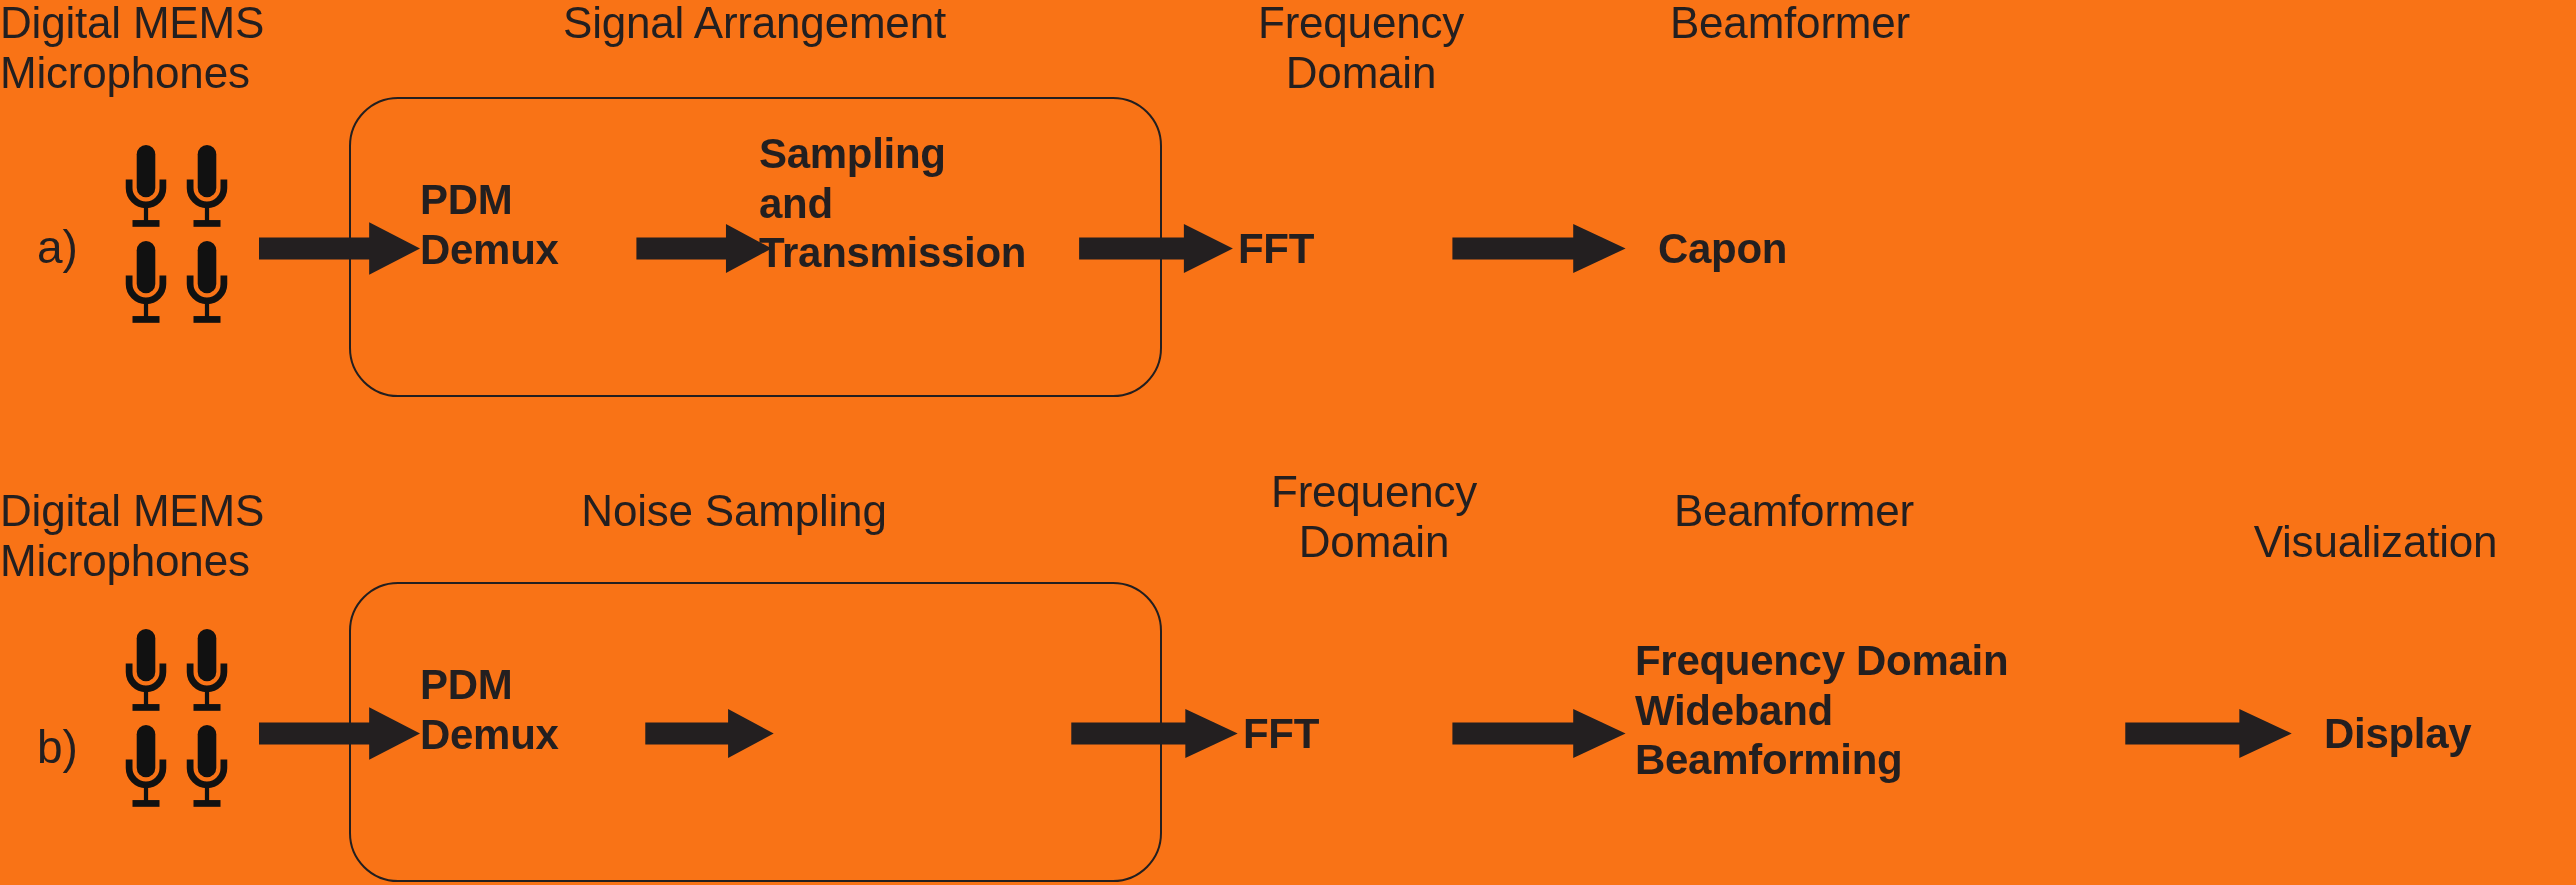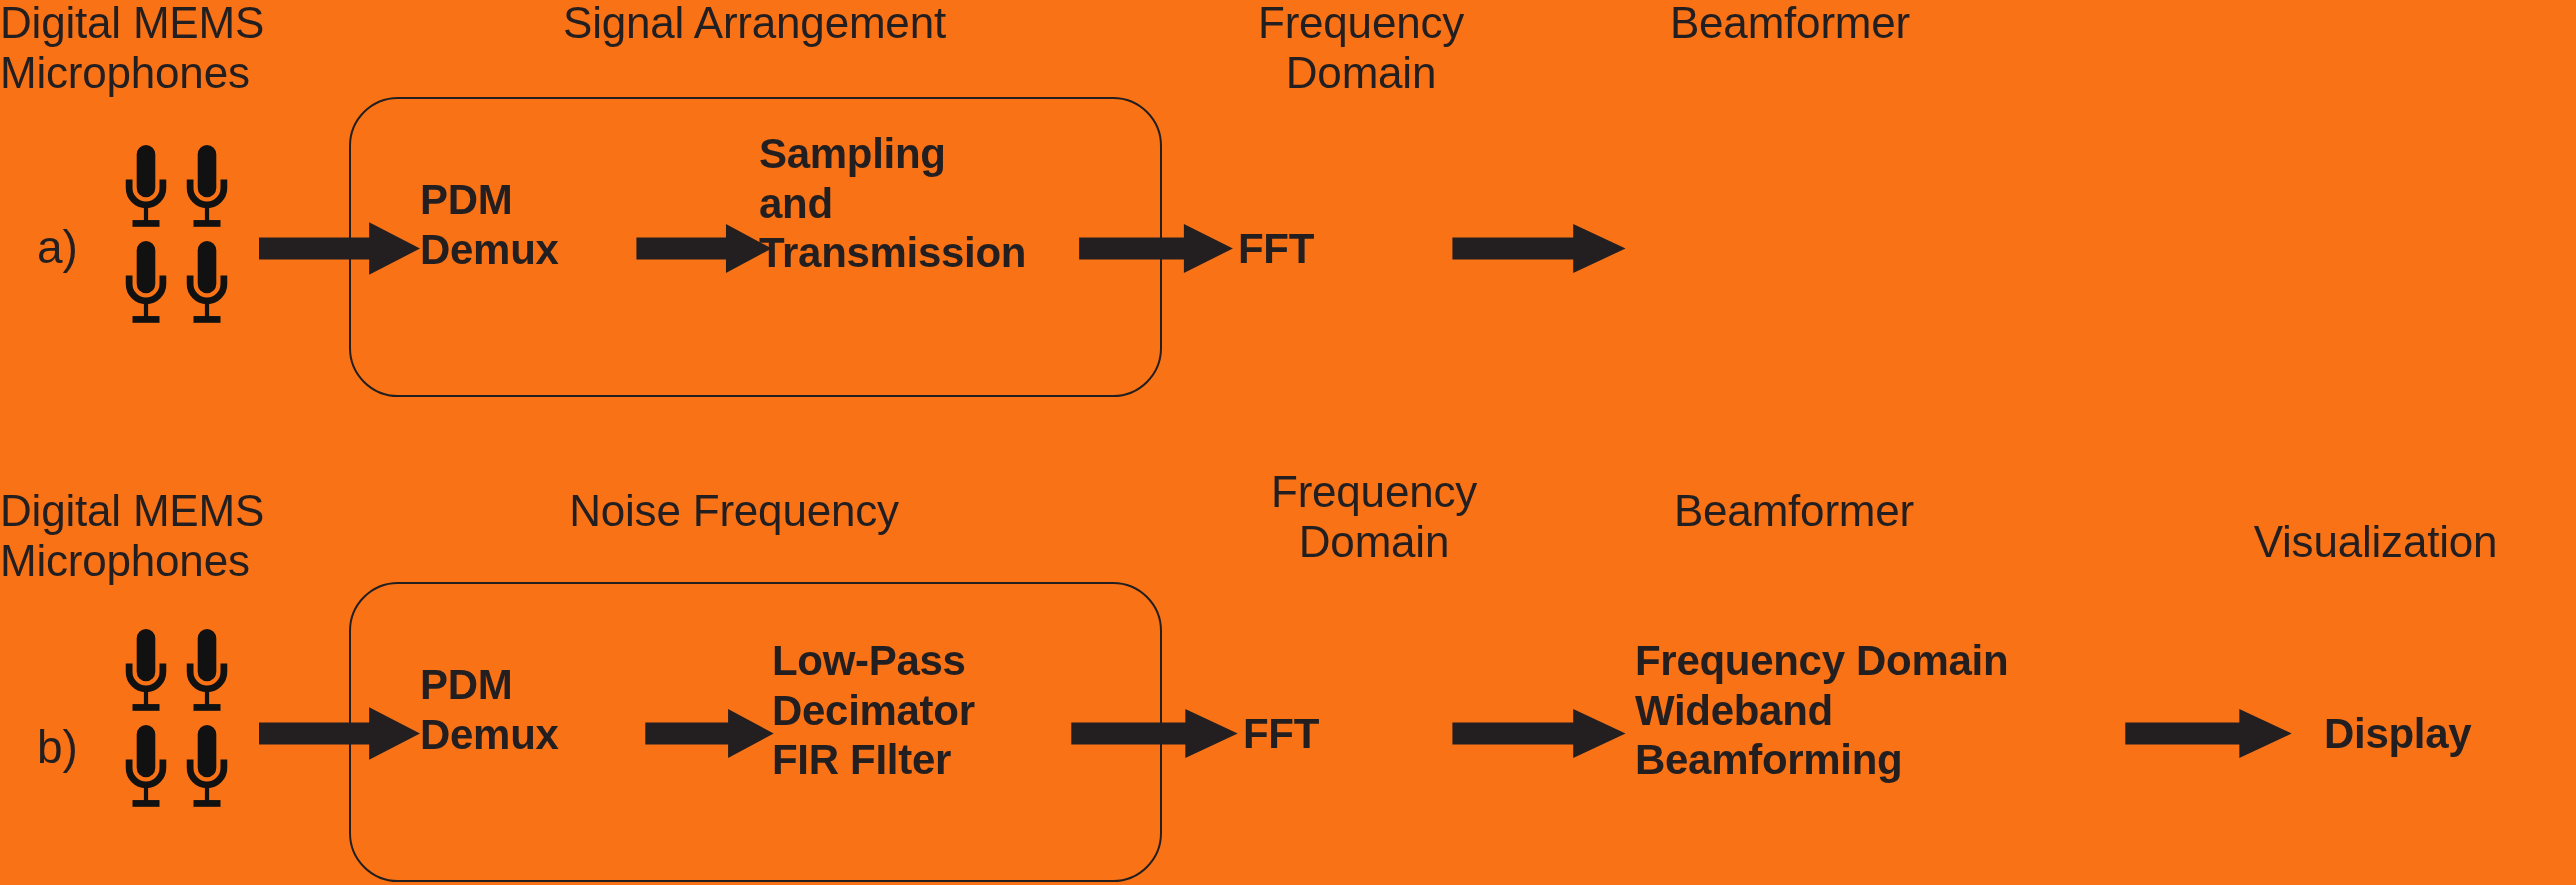--- a/index.html
+++ b/index.html
@@ -152,6 +152,7 @@
     </svg>
   </div>
 
+  <div class="abs stage" style="left:1658px; top:224px; width:271px;">Capon</div>
 
   <div class="abs hdr" style="left:0px; top:486px; width:339px; text-align:left;">Digital MEMS
 Microphones</div>

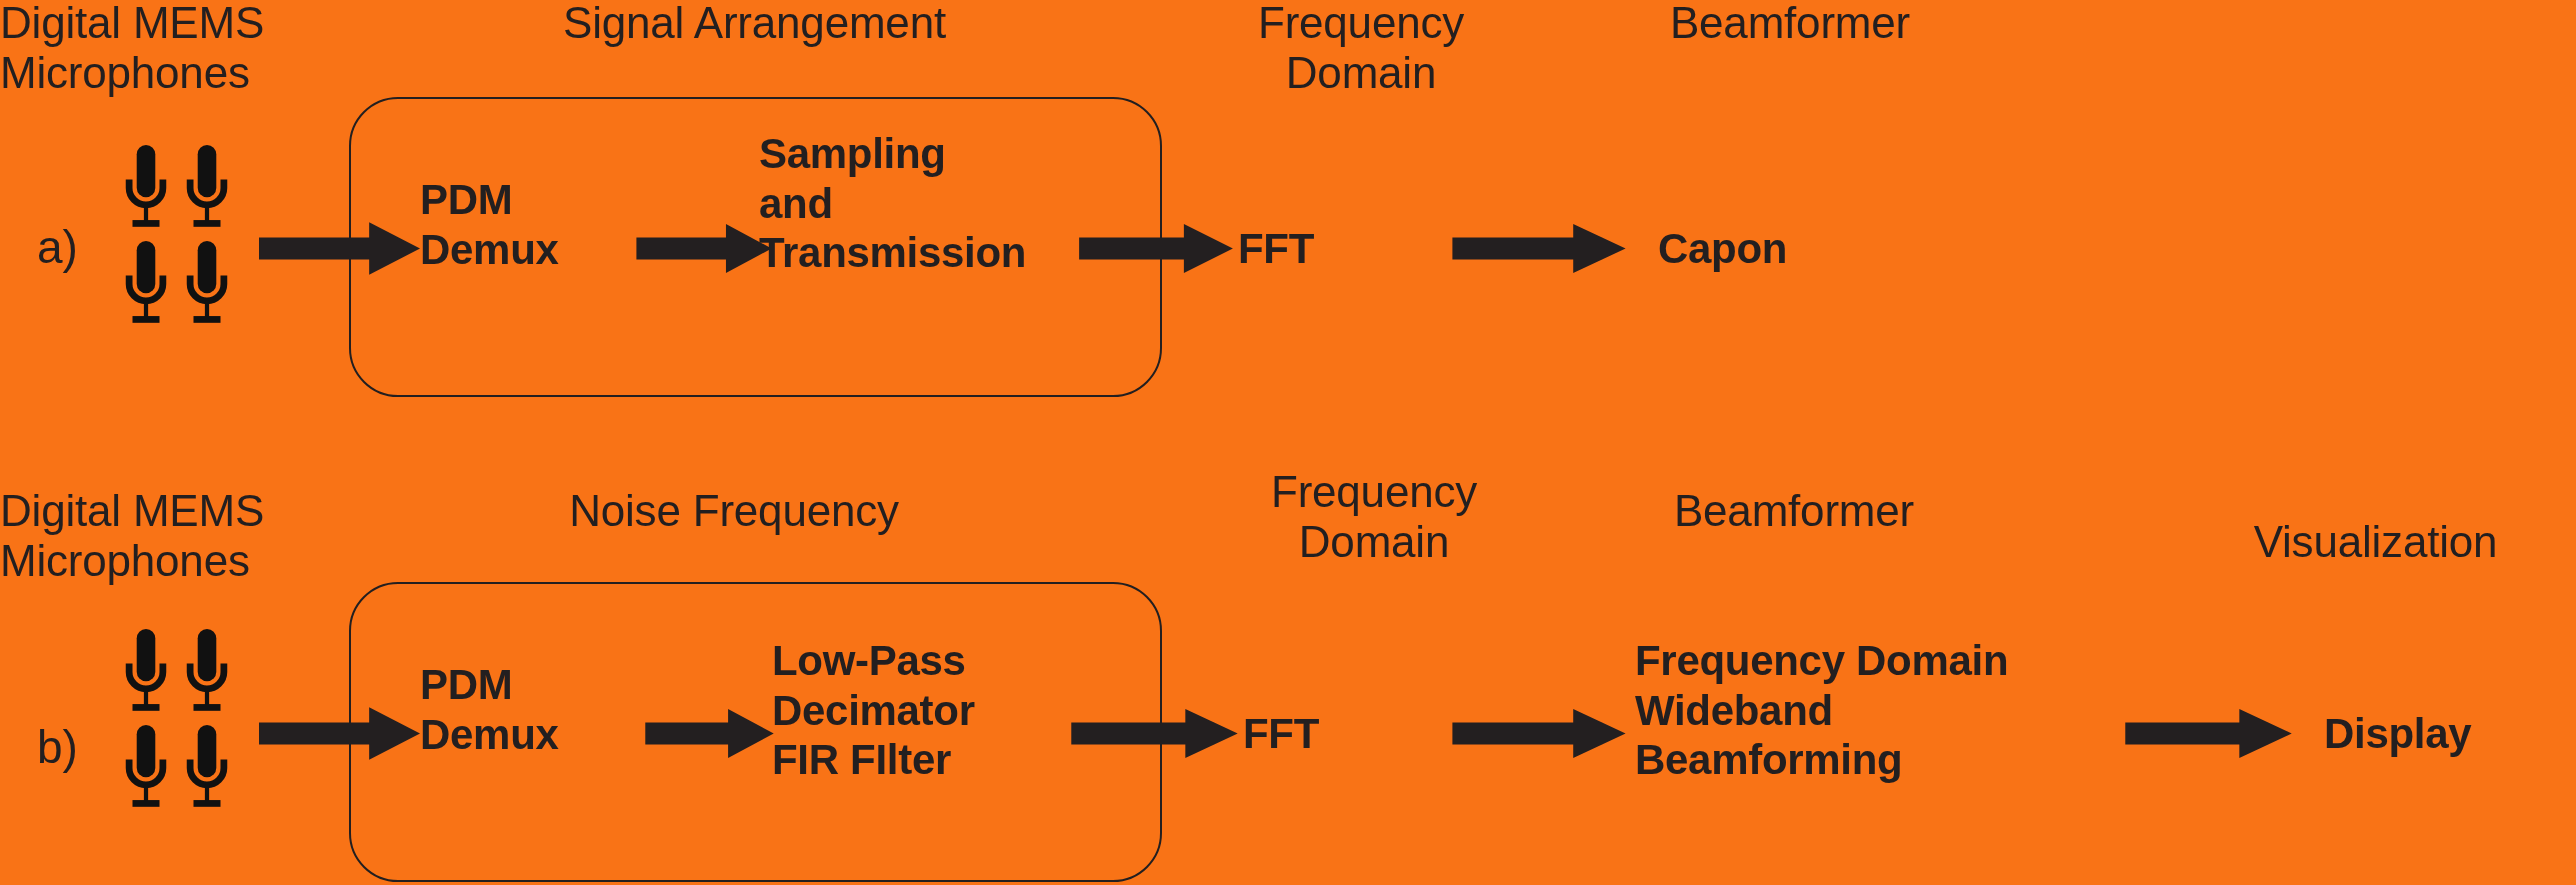--- a/index.html
+++ b/index.html
@@ -157,7 +157,7 @@
   <div class="abs hdr" style="left:0px; top:486px; width:339px; text-align:left;">Digital MEMS
 Microphones</div>
 
-  <div class="abs hdr" style="left:471px; top:486px; width:526px;">Noise Frequency</div>
+  <div class="abs hdr" style="left:471px; top:486px; width:526px;">Noise Sampling</div>
 
   <div class="abs hdr" style="left:1196px; top:467px; width:356px;">Frequency
 Domain</div>

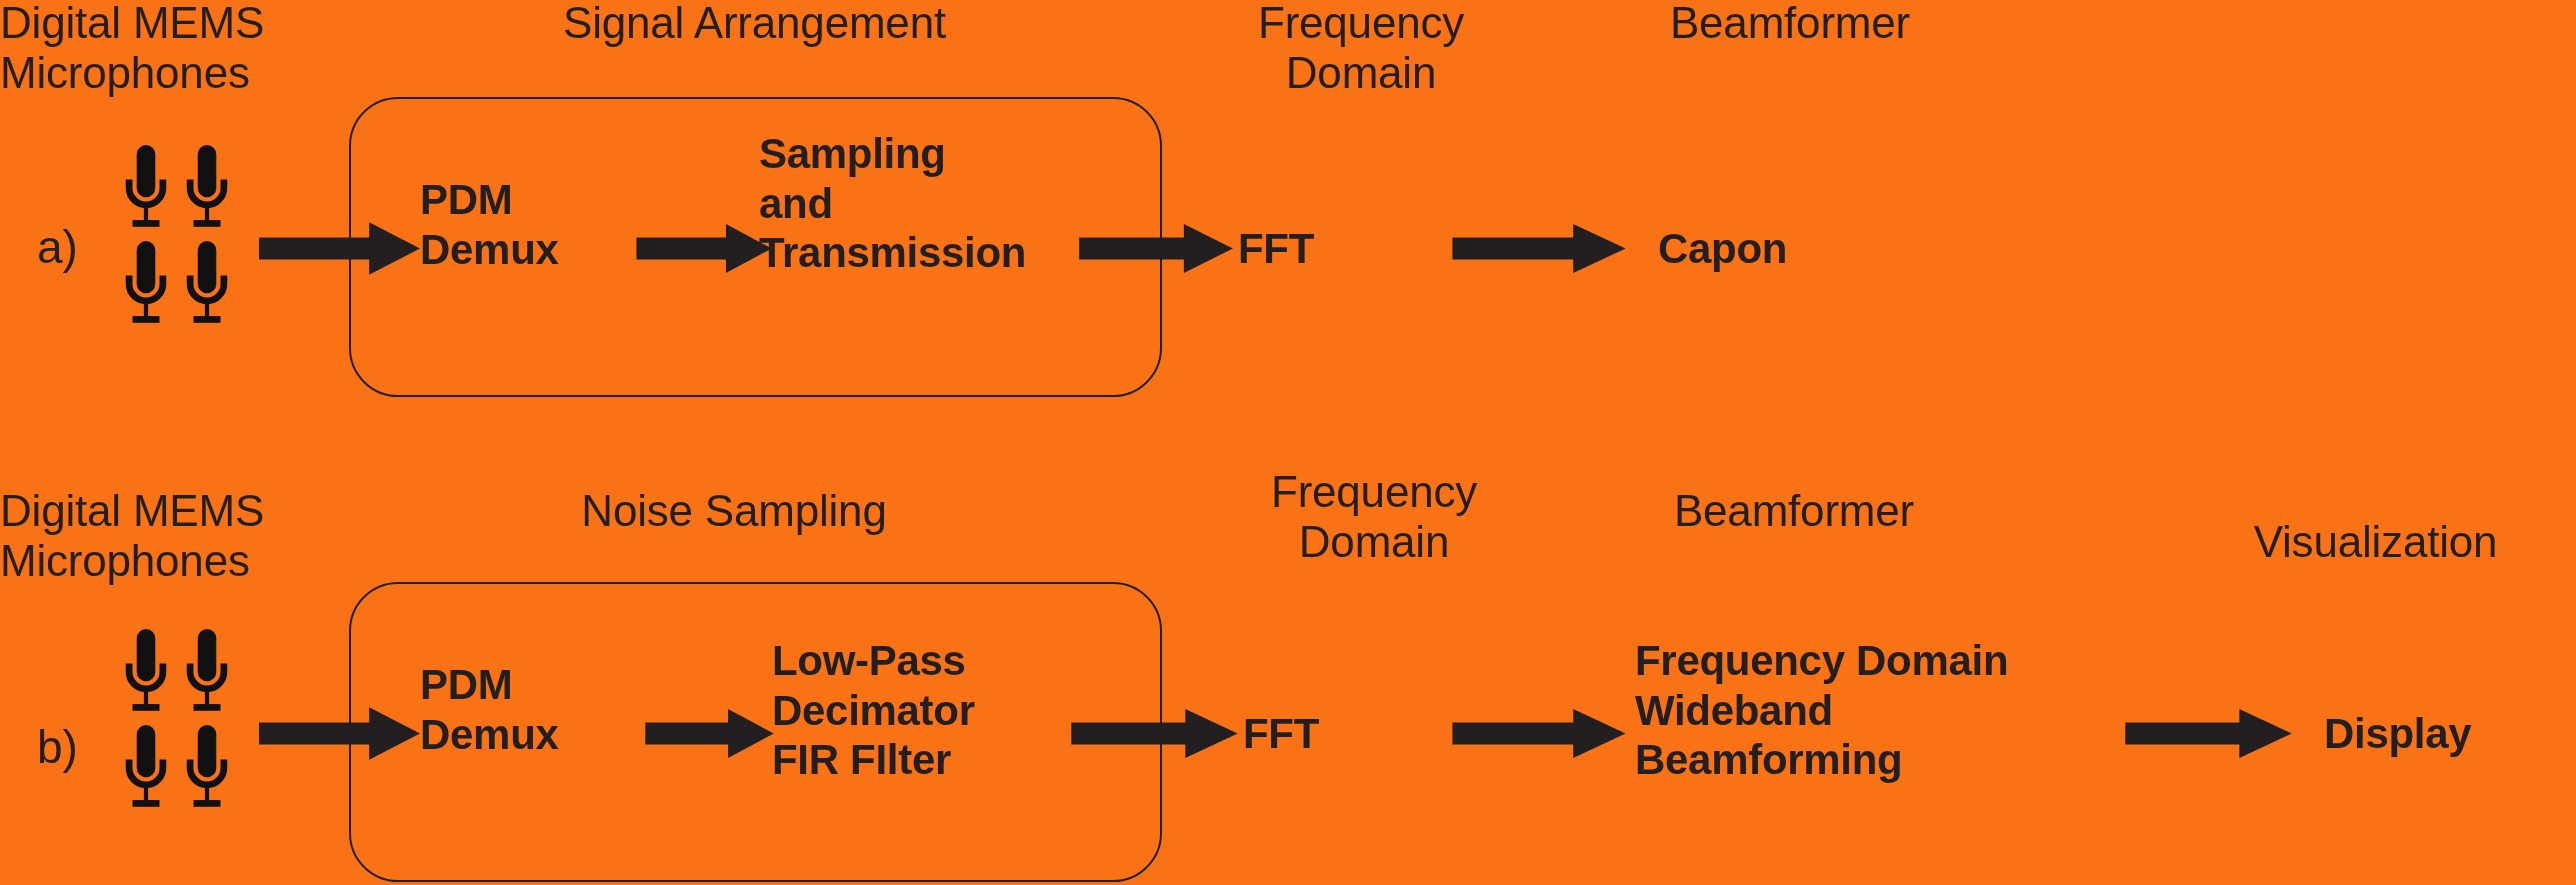--- a/index.html
+++ b/index.html
@@ -220,9 +220,6 @@
     </svg>
   </div>
 
-  <div class="abs stage" style="left:772px; top:636px; width:314px;">Low-Pass
-Decimator
-FIR FIlter</div>
 
   <div class="abs arrow" style="left:1071px; top:709px;">
     <svg width="167" height="49" viewBox="0 0 197 58" aria-hidden="true">

